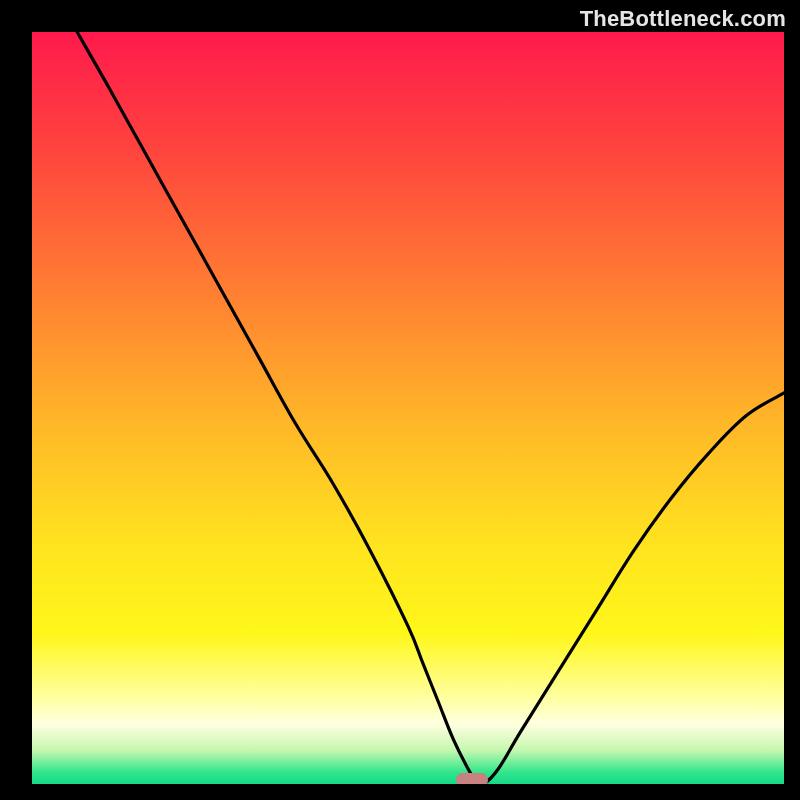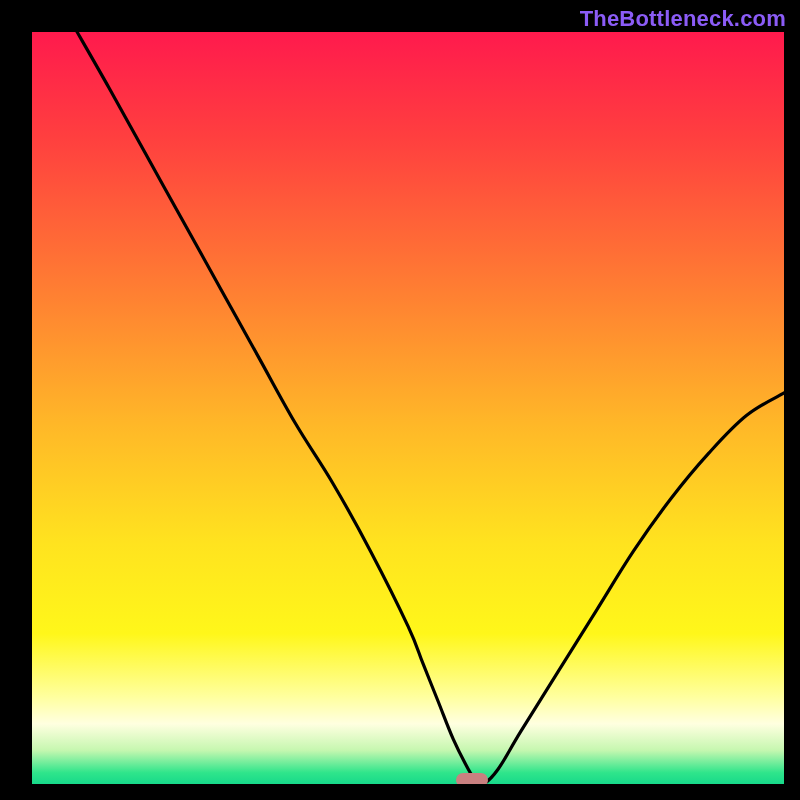--- a/index.html
+++ b/index.html
@@ -39,7 +39,7 @@
     font-family: Arial, Helvetica, sans-serif;
     font-size: 22px;
     font-weight: bold;
-    color: #8b5cf6;
+    color: #e5e5e5;
     letter-spacing: 0.2px;
   }
   .marker {

